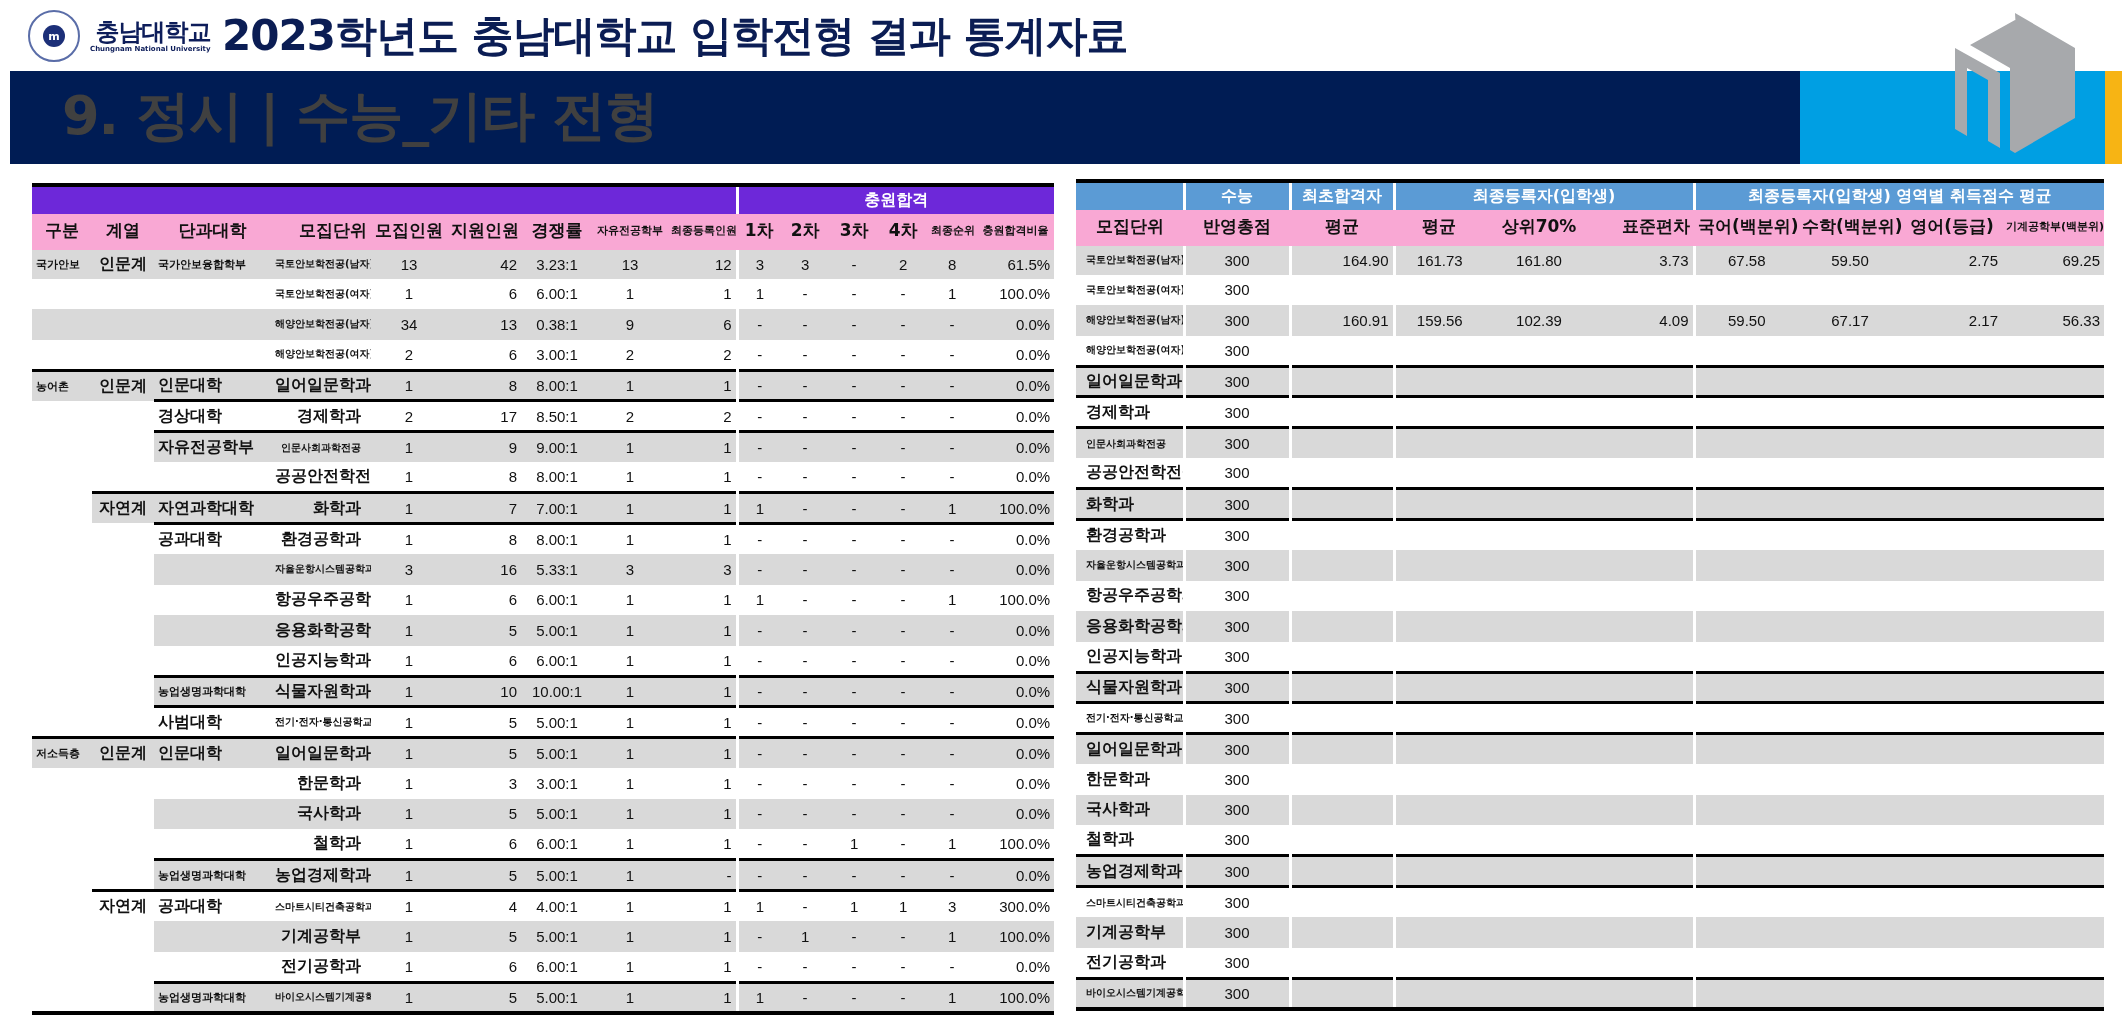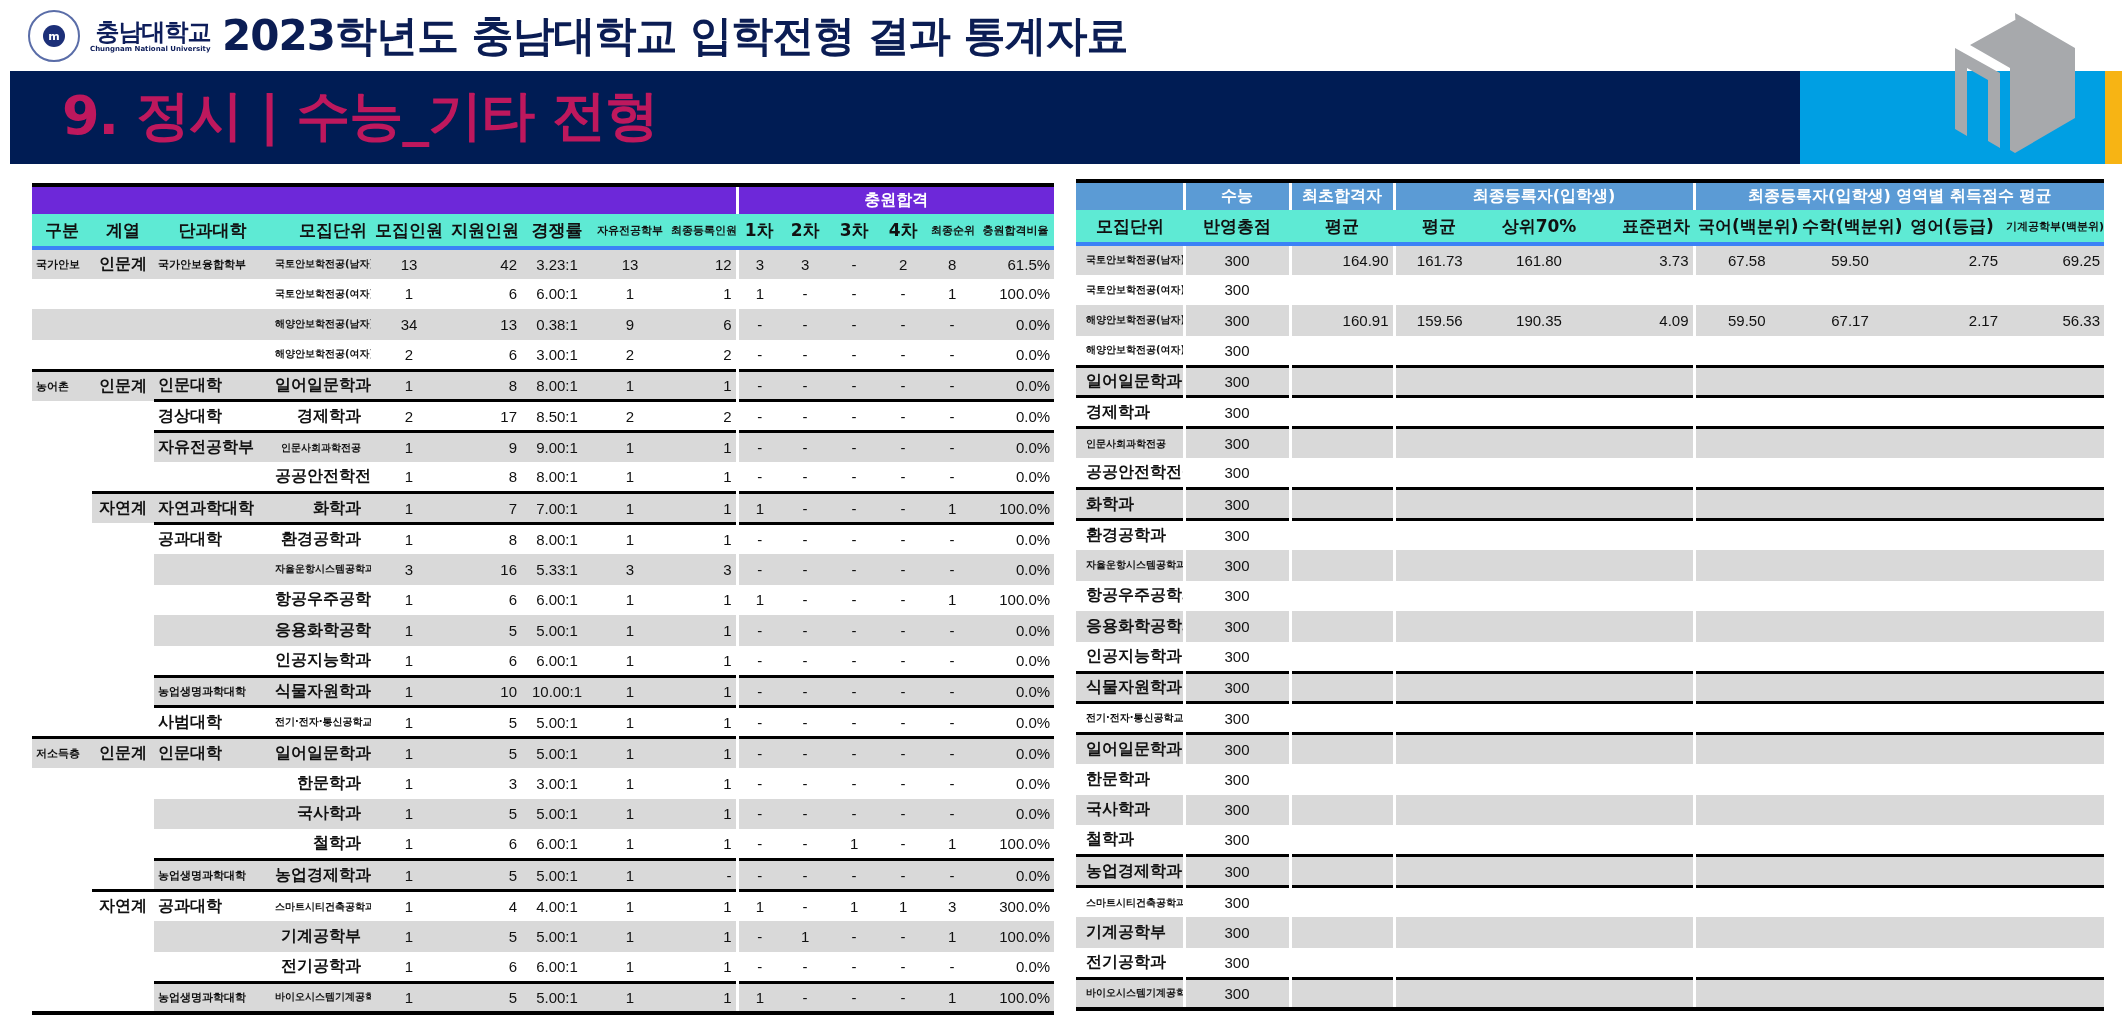--- a/index.html
+++ b/index.html
@@ -21,7 +21,7 @@
   .band { position: absolute; left: 10px; top: 71px; width: 1790px; height: 93px; background: #001c54; }
   .band-blue { position: absolute; left: 1800px; top: 71px; width: 305px; height: 93px; background: #009fe3; }
   .band-gold { position: absolute; left: 2105px; top: 71px; width: 17px; height: 93px; background: #f7b414; }
-  .section-title { position: absolute; left: 62px; top: 80px; font-size: 54px; font-weight: bold; color: #be185d; white-space: nowrap; letter-spacing: -1px; }
+  .section-title { position: absolute; left: 62px; top: 80px; font-size: 54px; font-weight: bold; color: #404040; white-space: nowrap; letter-spacing: -1px; }
   .cube { position: absolute; left: 1950px; top: 8px; width: 130px; height: 150px; }
 
   

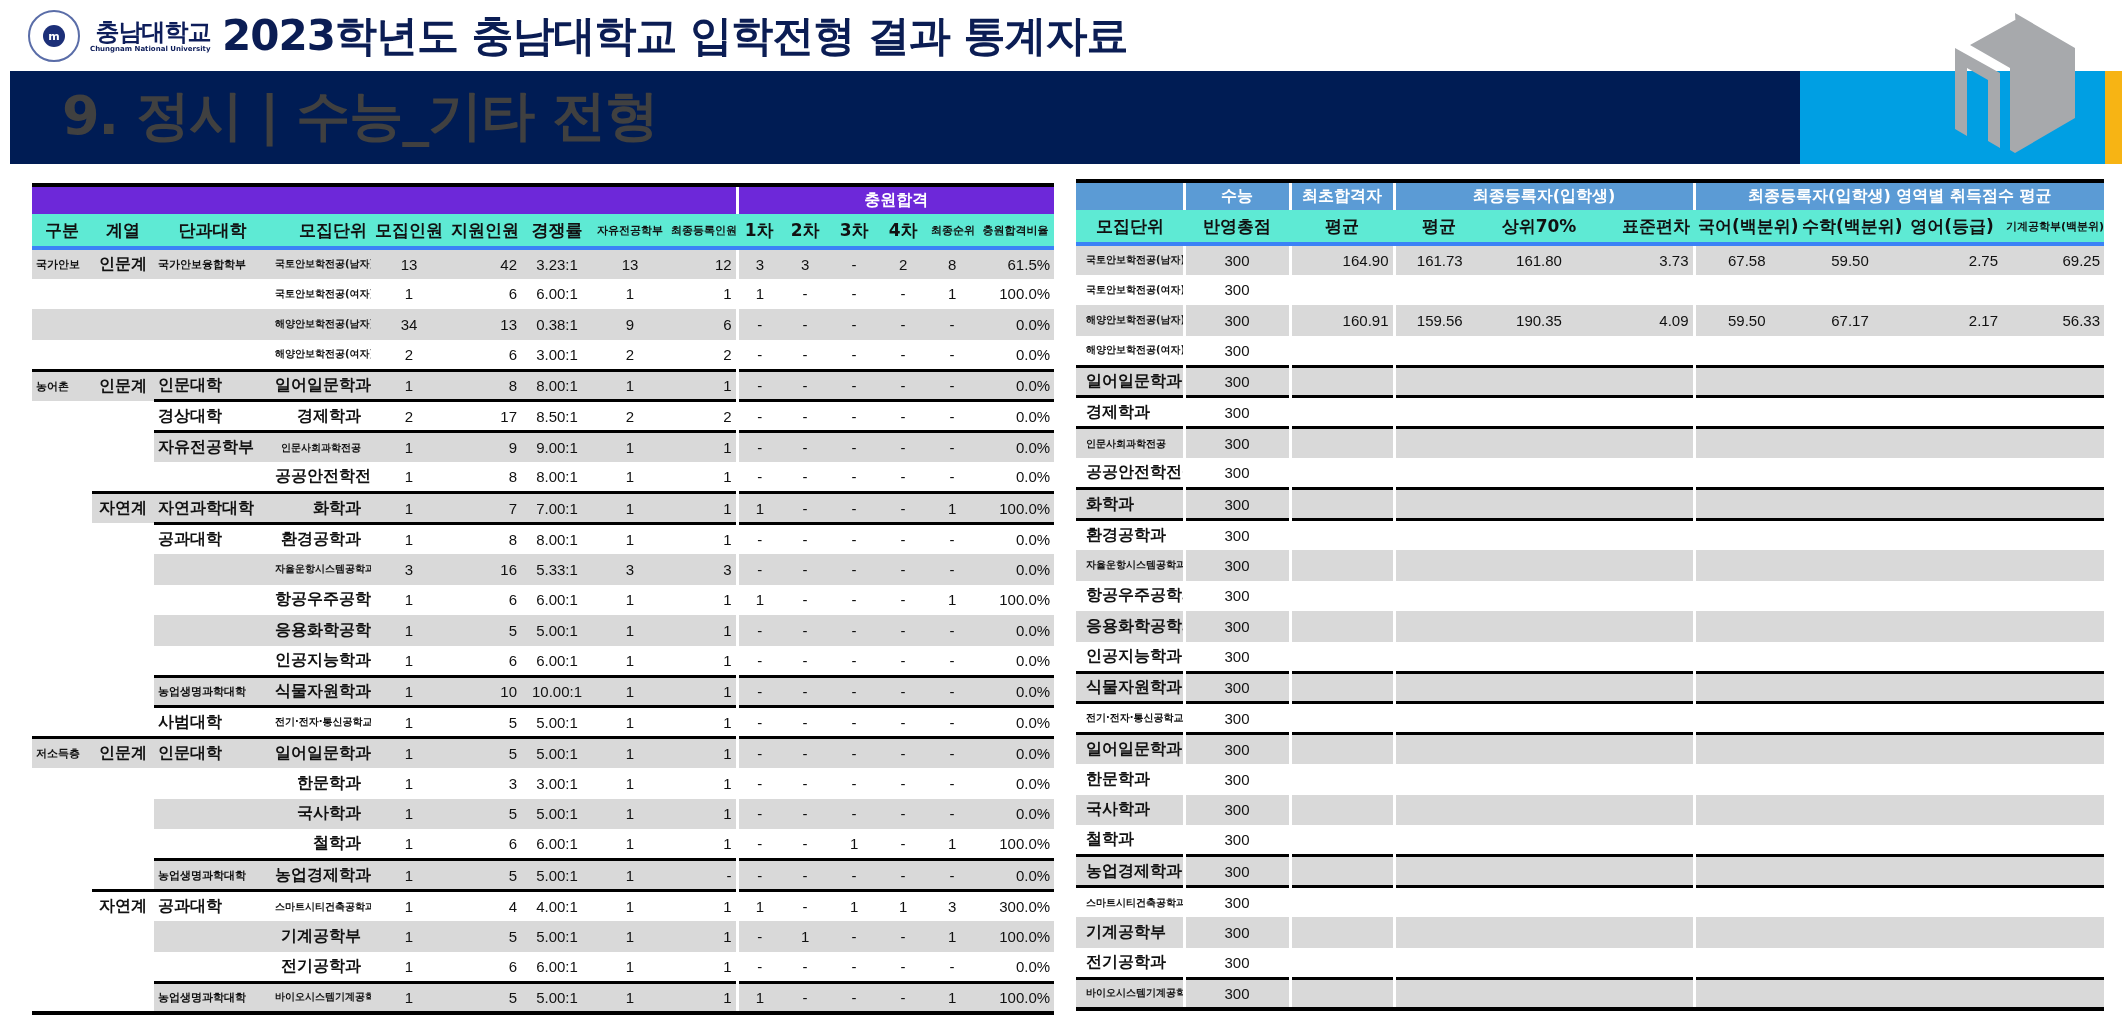--- a/index.html
+++ b/index.html
@@ -31,7 +31,7 @@
   .tbl-right { left: 1076px; top: 179px; width: 1028px; }
   .hdr-band td { height: 29px; background: #6d28d9; color: #fff; font-weight: bold; text-align: center; font-size: 16px; border-top: 4px solid #000; }
   .tbl-right .hdr-band td { background: #5b9bd5; }
-  .hdr-cols td { height: 34px; font-weight: bold; font-size: 17px; text-align: center; border-bottom: 4px solid #3b82f6; background: #5eead4; }
+  .hdr-cols td { height: 34px; font-weight: bold; font-size: 17px; text-align: center; border-bottom: 4px solid #f9a8d4; background: #f9a8d4; }
   .hdr-cols td.sm { font-size: 11px; }
   .sep-l { border-left: 3px solid #fff; }
   tr.g td { background: #d9d9d9; }

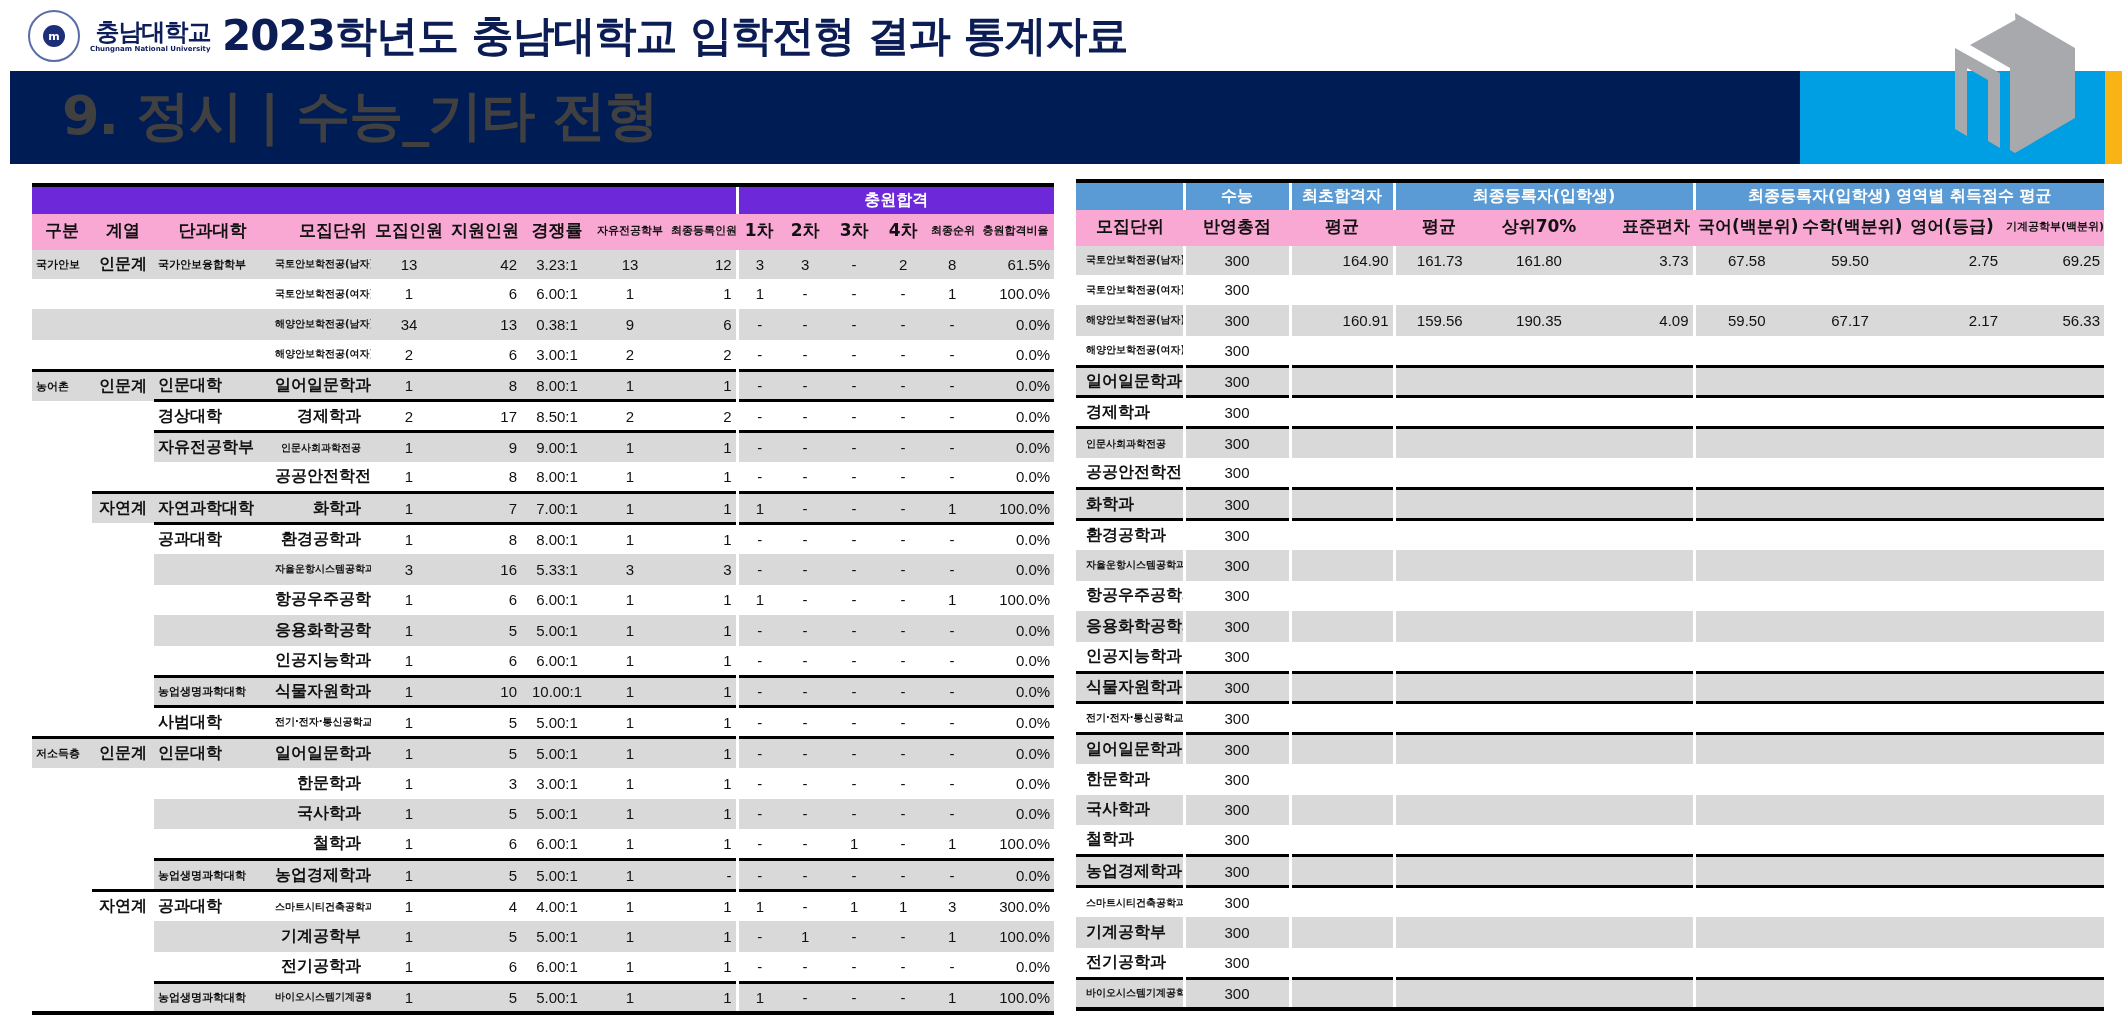--- a/index.html
+++ b/index.html
@@ -610,7 +610,7 @@
         <td class="ctr sep-l tbc">300</td>
         <td class="num sep-l tbc">160.91</td>
         <td class="ctr sep-l tbc">159.56</td>
-        <td class="ctr tbc">190.35</td>
+        <td class="ctr tbc">102.39</td>
         <td class="num tbc">4.09</td>
         <td class="ctr sep-l tbc">59.50</td>
         <td class="ctr tbc">67.17</td>

